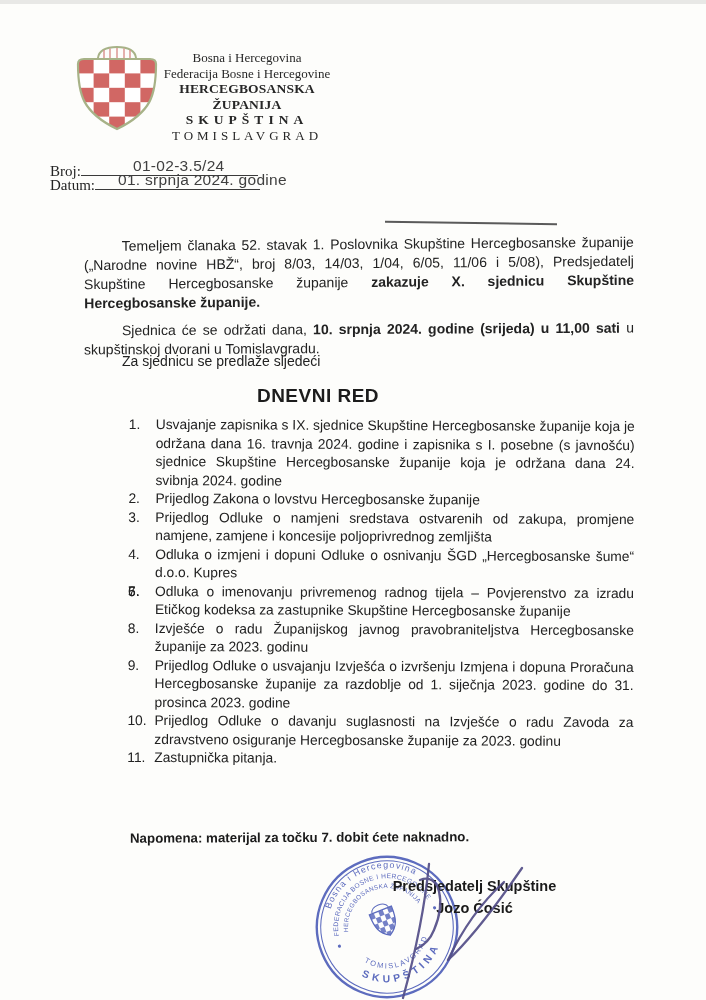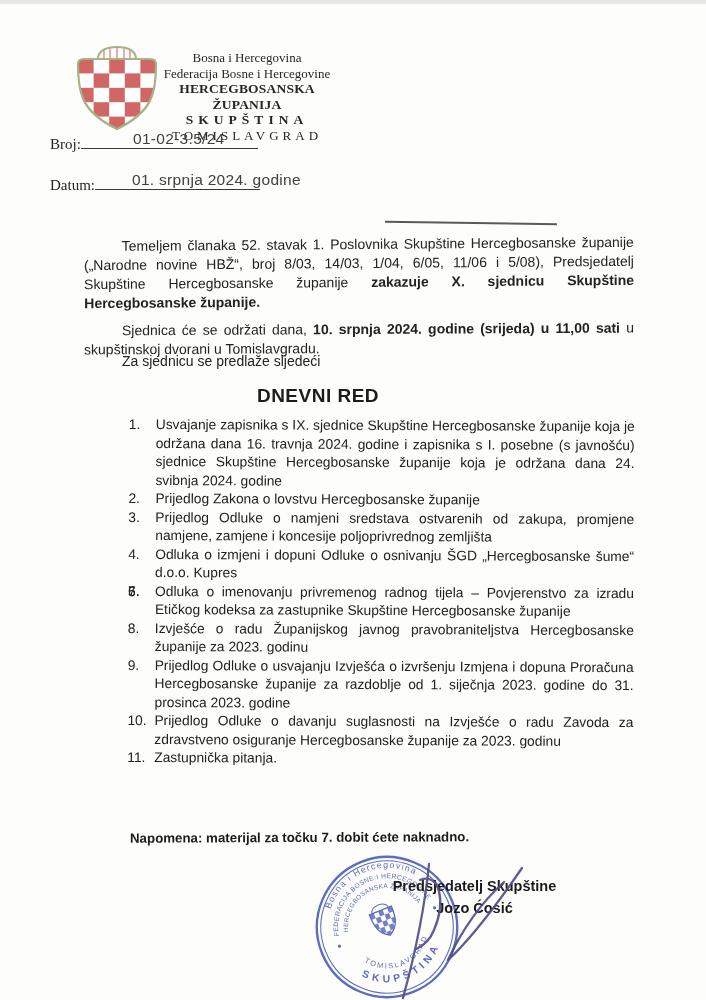--- a/index.html
+++ b/index.html
@@ -105,7 +105,7 @@
     <div class="spaced">TOMISLAVGRAD</div>
   </div>
 
-  <div class="field" style="top:131px;">
+  <div class="field" style="top:158px;">
     <span>Broj:</span><span class="rule" style="width:177px;"></span>
     <span class="value" style="left:83px;">01-02-3.5/24</span>
   </div>

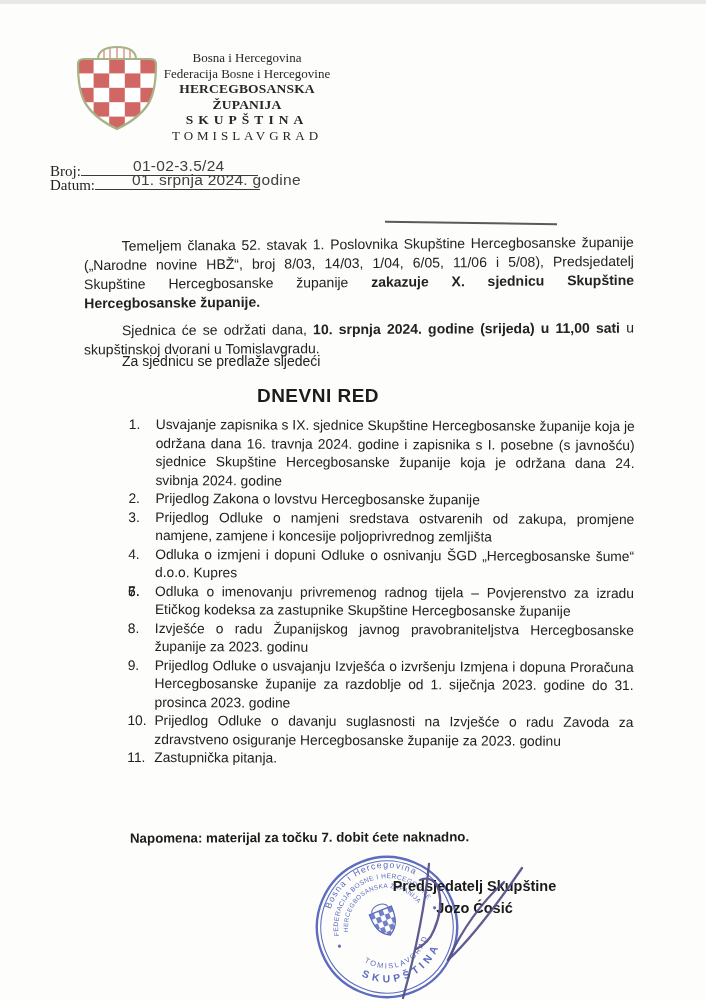--- a/index.html
+++ b/index.html
@@ -111,7 +111,7 @@
   </div>
   <div class="field" style="top:172px;">
     <span>Datum:</span><span class="rule" style="width:165px;"></span>
-    <span class="value" style="left:82px;">01. srpnja 2024. godine</span>
+    <span class="value" style="left:68px;">01. srpnja 2024. godine</span>
   </div>
 
   <div class="hline"></div>

